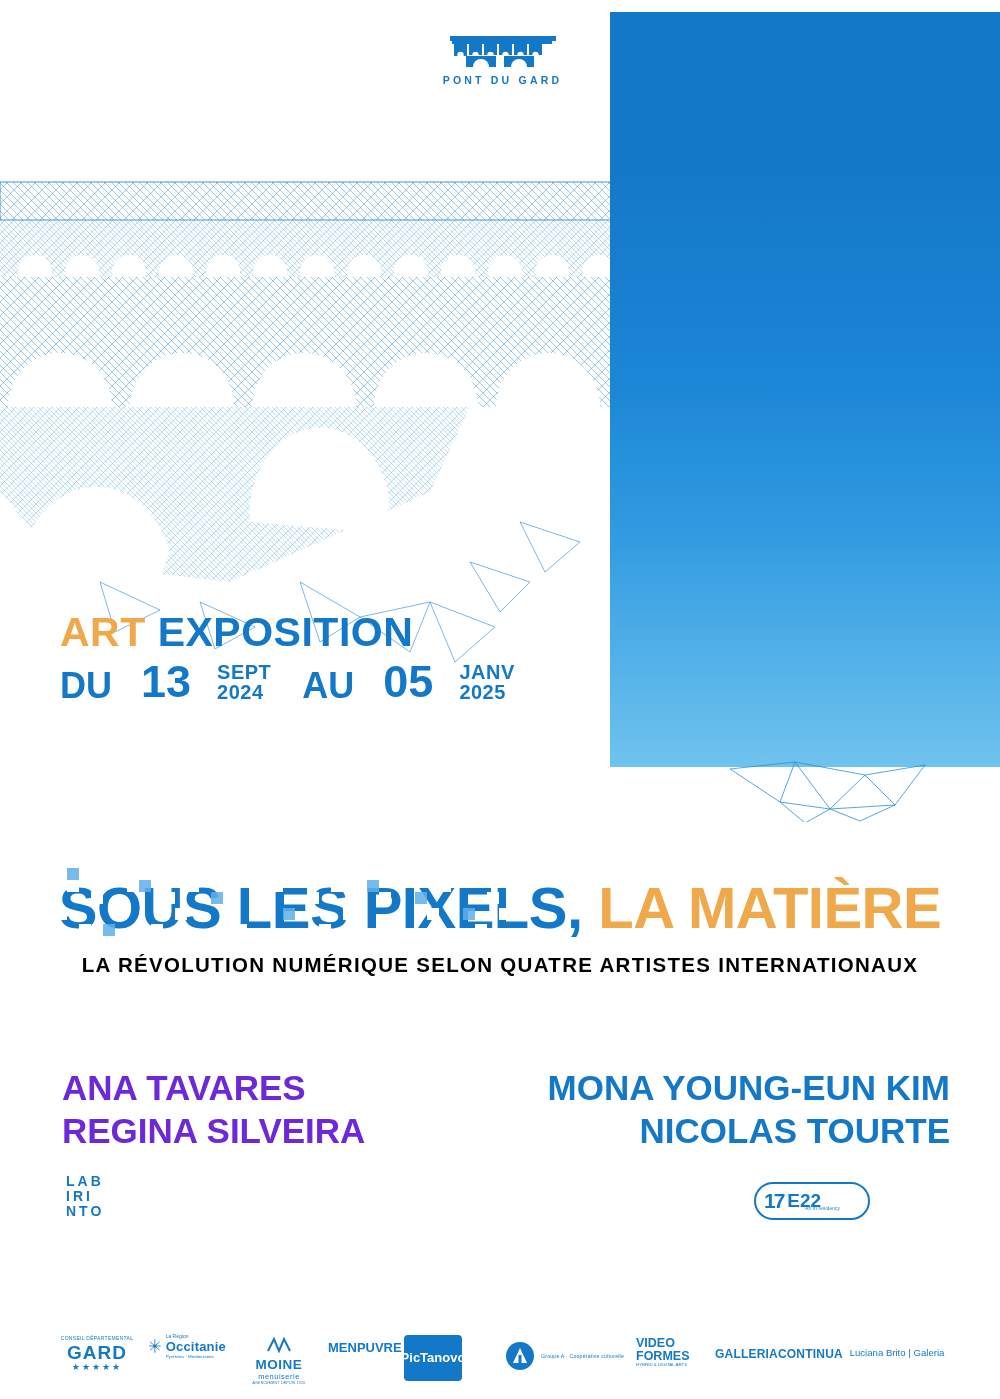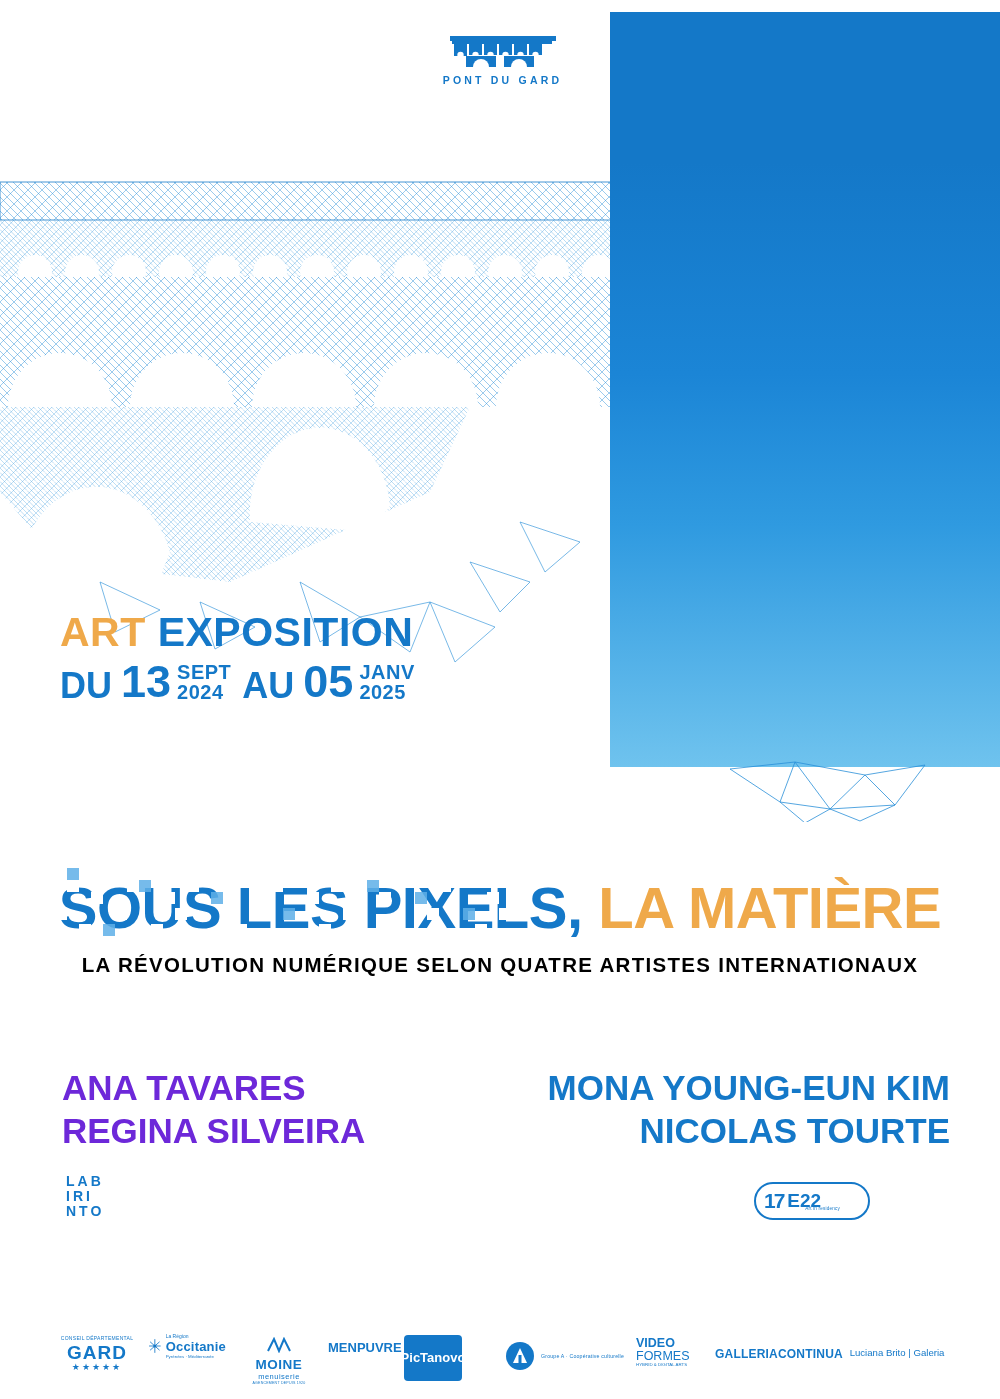--- a/index.html
+++ b/index.html
@@ -70,7 +70,7 @@
   .expo-line2 {
     margin-top: 6px;
     white-space: nowrap;
-    display: flex; align-items: flex-end;
+    display: flex; align-items: flex-end; gap: 20px;
   }
   .big-num { font-size: 45px; font-weight: bold; }
   .du { font-size: 36px; font-weight: bold; margin-right: 9px; }

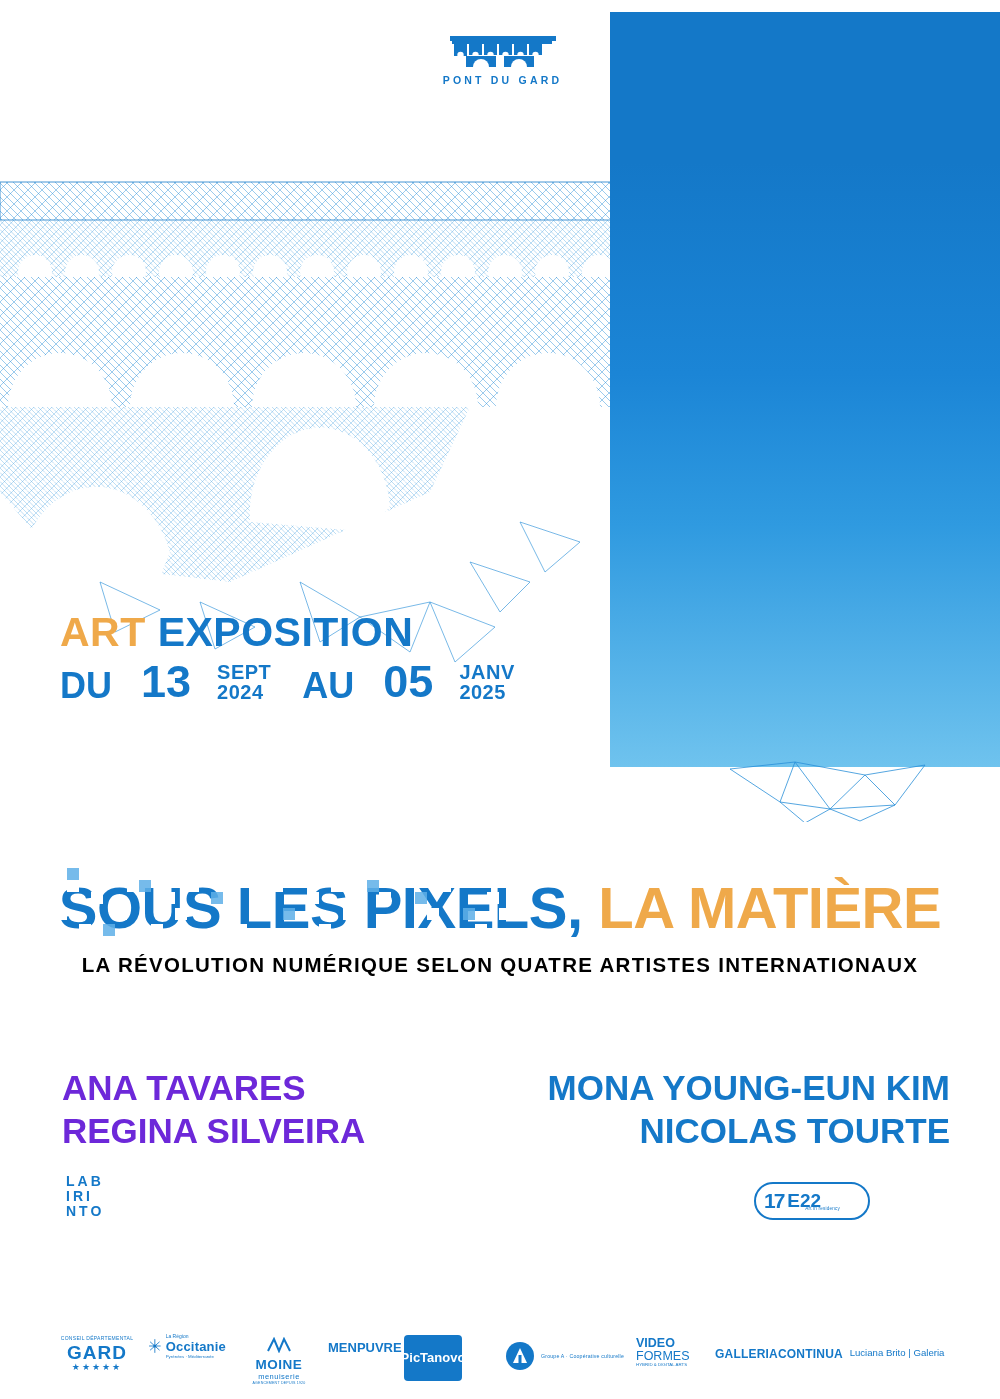--- a/index.html
+++ b/index.html
@@ -181,7 +181,7 @@
 
   .videoformes { left: 636px; top: 14px; width: 62px; text-align:left; }
   .videoformes .v1 { font-size: 12.5px; font-weight: bold; line-height: 1.0; }
-  .videoformes .v2 { font-size: 12.5px; font-weight: normal; line-height: 1.0; }
+  .videoformes .v2 { font-size: 12.5px; font-weight: bold; line-height: 1.0; }
   .videoformes .v3 { font-size: 4.4px; }
 
   .galleria { left: 715px; top: 24px; width: 115px; font-size: 12px; font-weight: bold; letter-spacing: .2px;}

